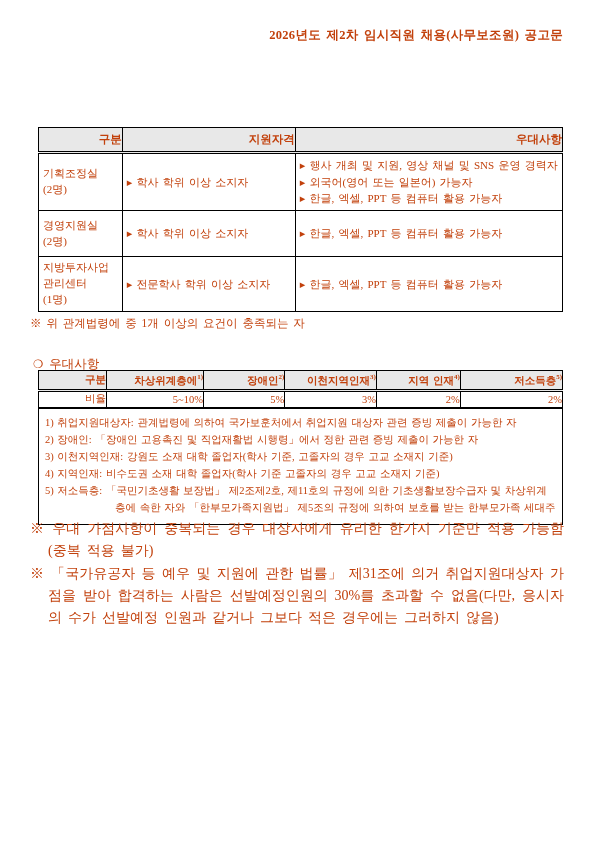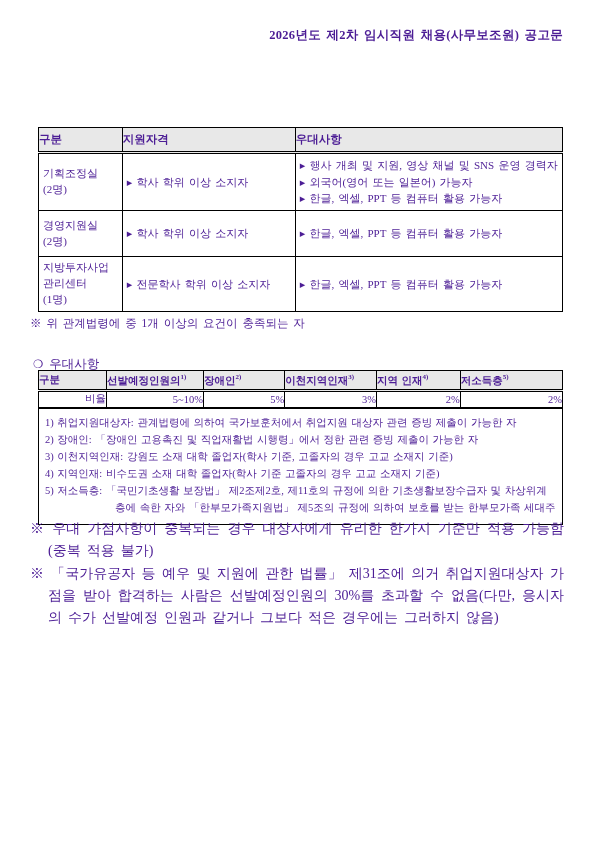--- a/index.html
+++ b/index.html
@@ -10,7 +10,7 @@
     margin: 0 auto;
     position: relative;
     font-family: "Liberation Serif", "DejaVu Serif", serif;
-    color: #4c1d95;
+    color: #c2410c;
     overflow: hidden;
   }
   .doc-header {

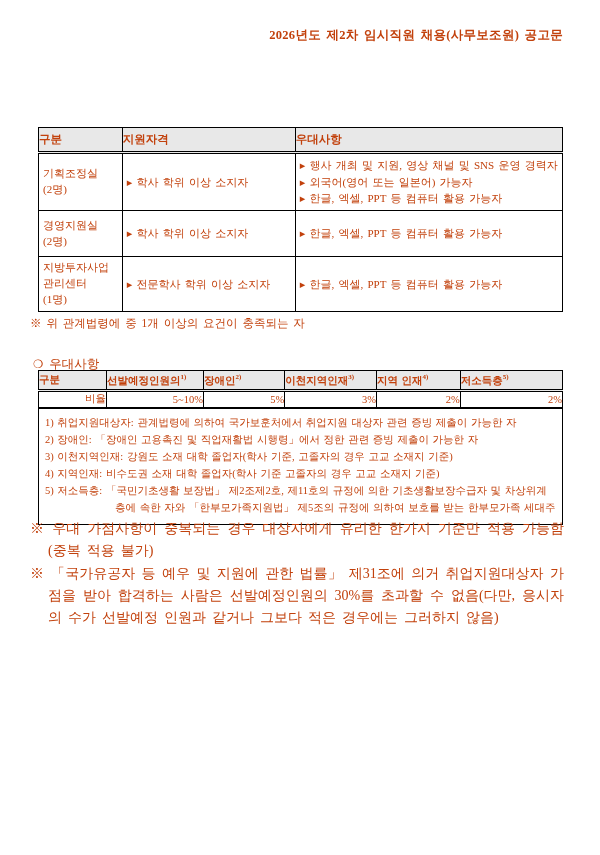--- a/index.html
+++ b/index.html
@@ -49,7 +49,7 @@
   th {
     background: #e8e8e8;
     font-weight: bold;
-    text-align: left;
+    text-align: right;
     border-bottom: 3px double #000;
     word-spacing: 1px;
     font-family: Liberation Serif, serif;

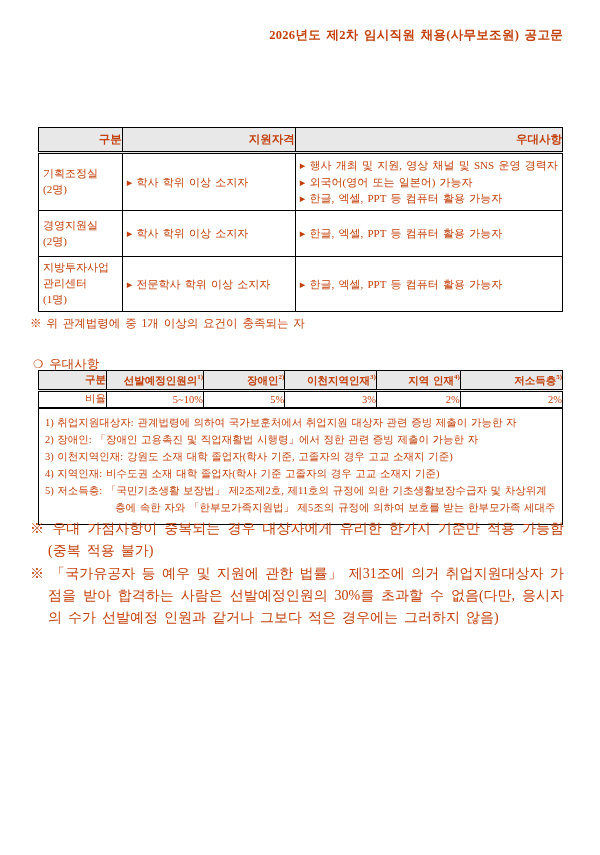--- a/index.html
+++ b/index.html
@@ -194,7 +194,7 @@
     <thead>
       <tr>
         <th><span>구분</span></th>
-        <th><span>선발예정인원의</span><sup>1)</sup></th>
+        <th><span>차상위계층에</span><sup>1)</sup></th>
         <th><span>장애인</span><sup>2)</sup></th>
         <th><span>이천지역인재</span><sup>3)</sup></th>
         <th><span>지역 인재</span><sup>4)</sup></th>

